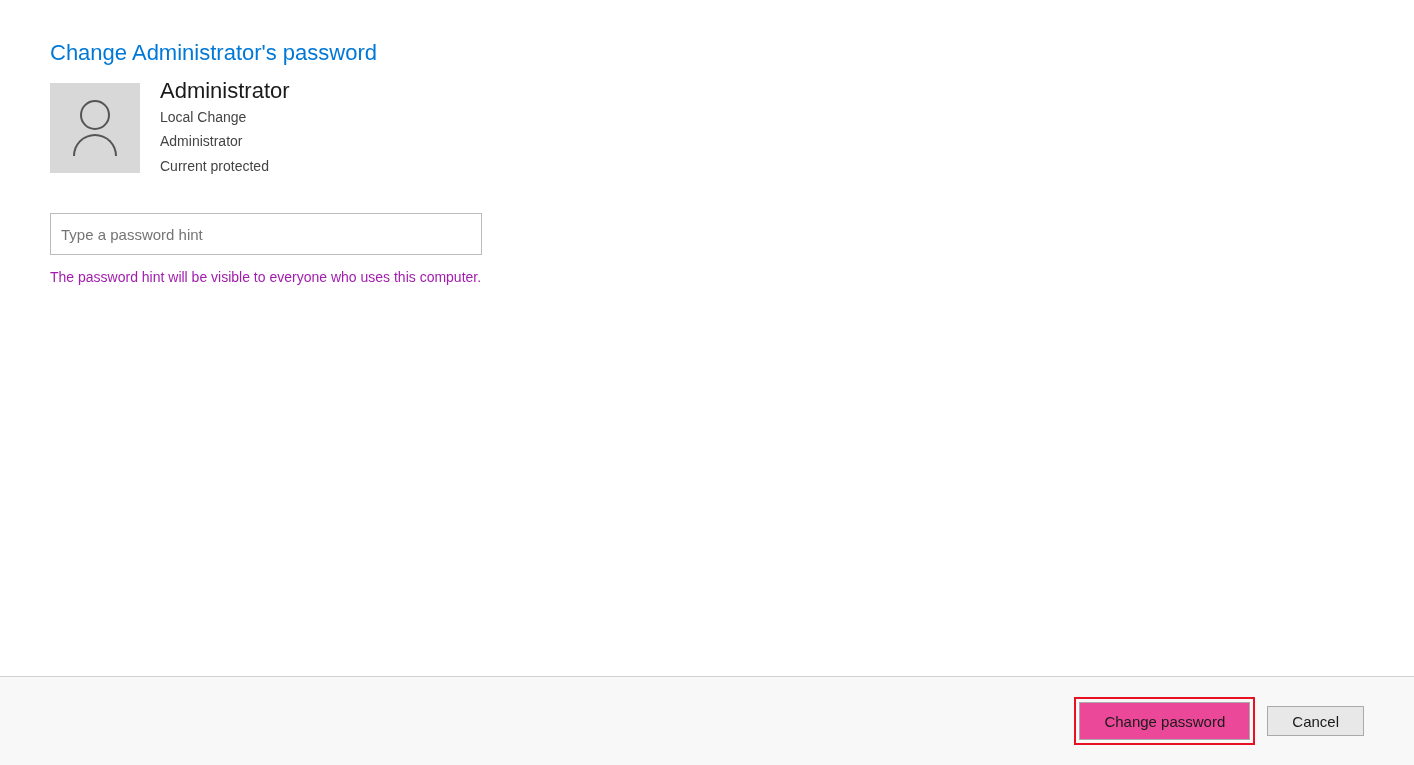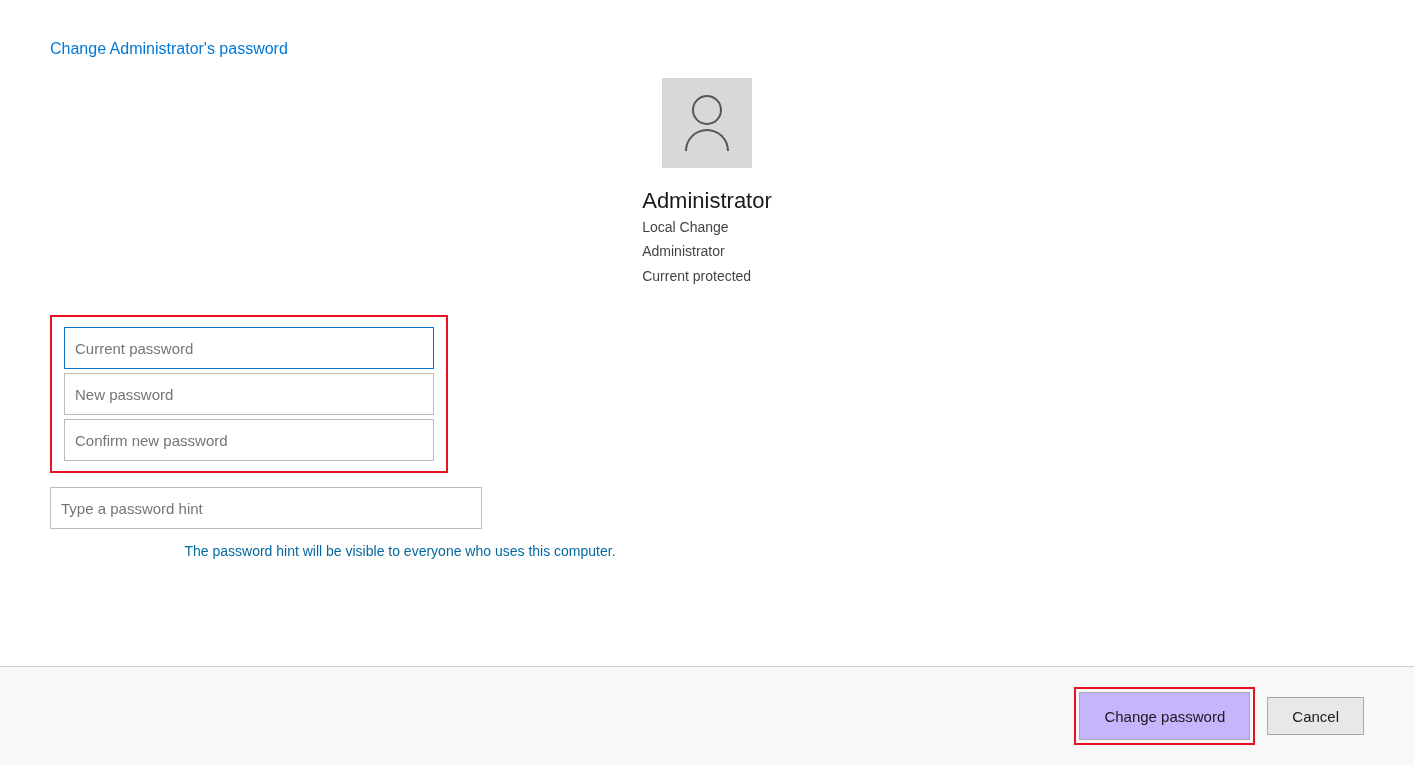--- a/index.html
+++ b/index.html
@@ -26,9 +26,9 @@
     }
 
     .dialog-title {
-      font-size: 16px;
+      font-size: 22px;
       color: #0078d7;
-      margin-bottom: 20px;
+      margin-bottom: 12px;
       font-weight: 400;
     }
 

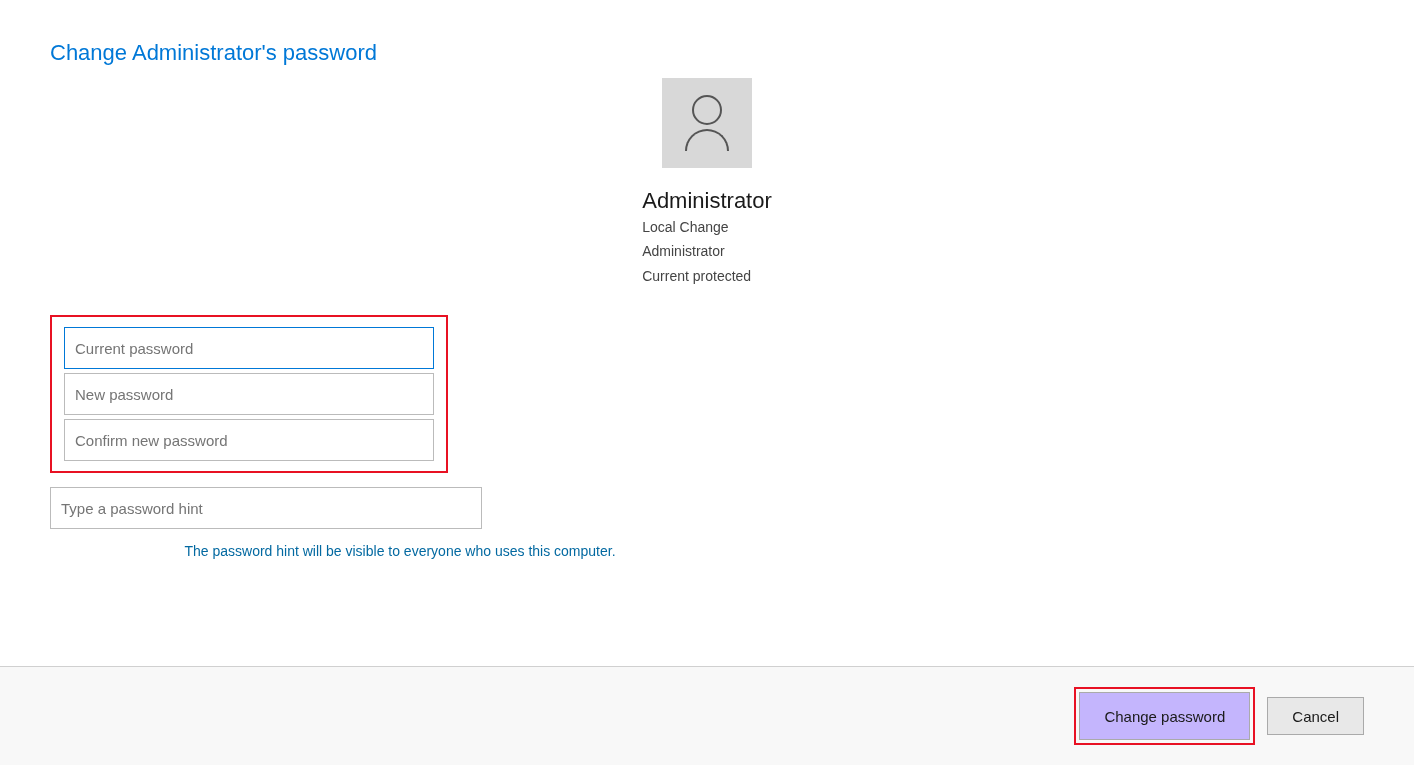--- a/index.html
+++ b/index.html
@@ -35,9 +35,8 @@
     .user-info-row {
       display: flex;
       align-items: center;
-      margin-bottom: 28px;
+      margin-bottom: 36px;
       gap: 20px;
-      flex-direction: column;
     }
 
     .avatar-box {

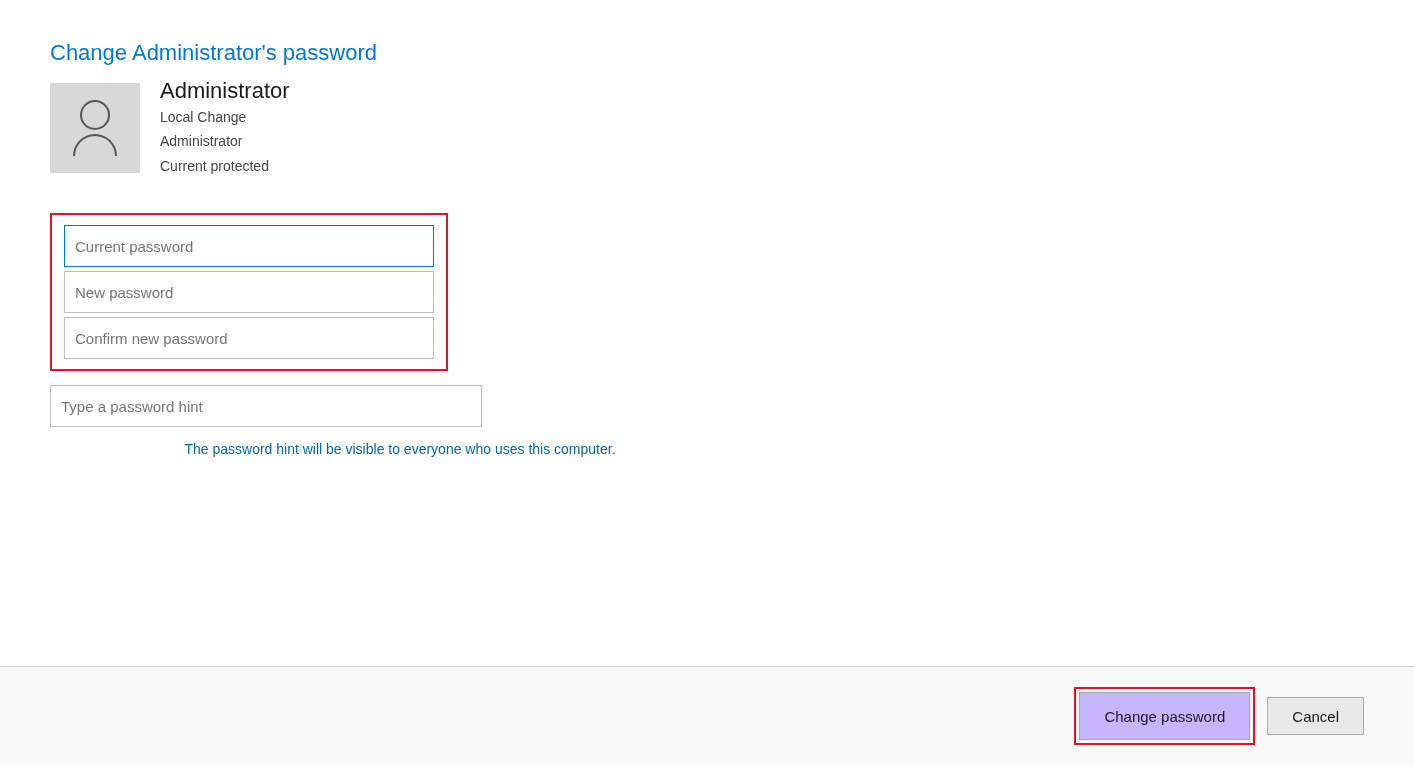--- a/index.html
+++ b/index.html
@@ -229,11 +229,6 @@
   </div>
 
   <div class="form-section">
-    <div class="form-fields-wrapper">
-      <input type="password" class="form-input" placeholder="Current password" style="">
-      <input type="password" class="form-input" placeholder="New password" style="">
-      <input type="password" class="form-input" placeholder="Confirm new password" style="">
-    </div>
 
 
     <div class="hint-input-wrapper">

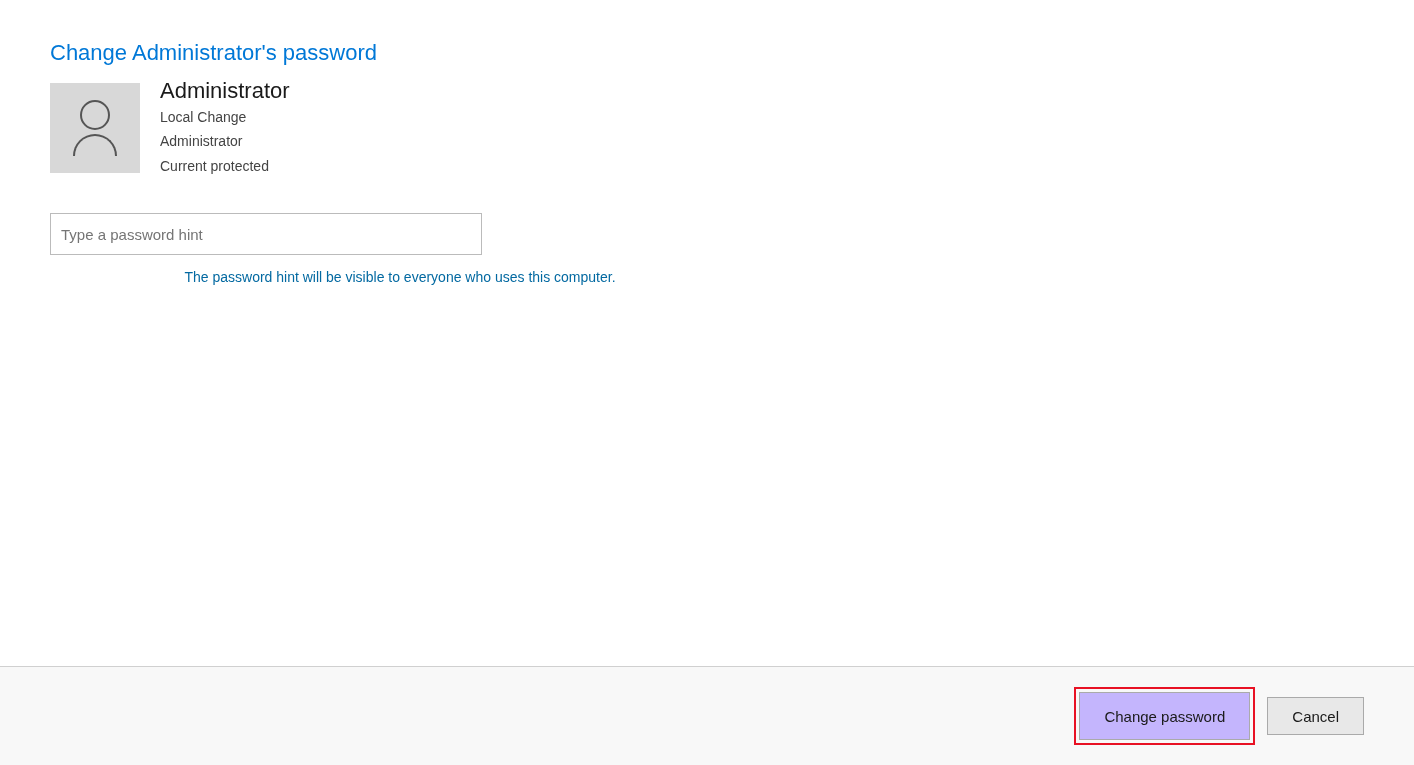--- a/index.html
+++ b/index.html
@@ -162,10 +162,9 @@
 
     .hint-info-text {
       font-size: 14px;
-      color: #0369a1;
+      color: #a21caf;
       max-width: 700px;
       line-height: 1.5;
-      text-align: center;
     }
 
     .dialog-footer {

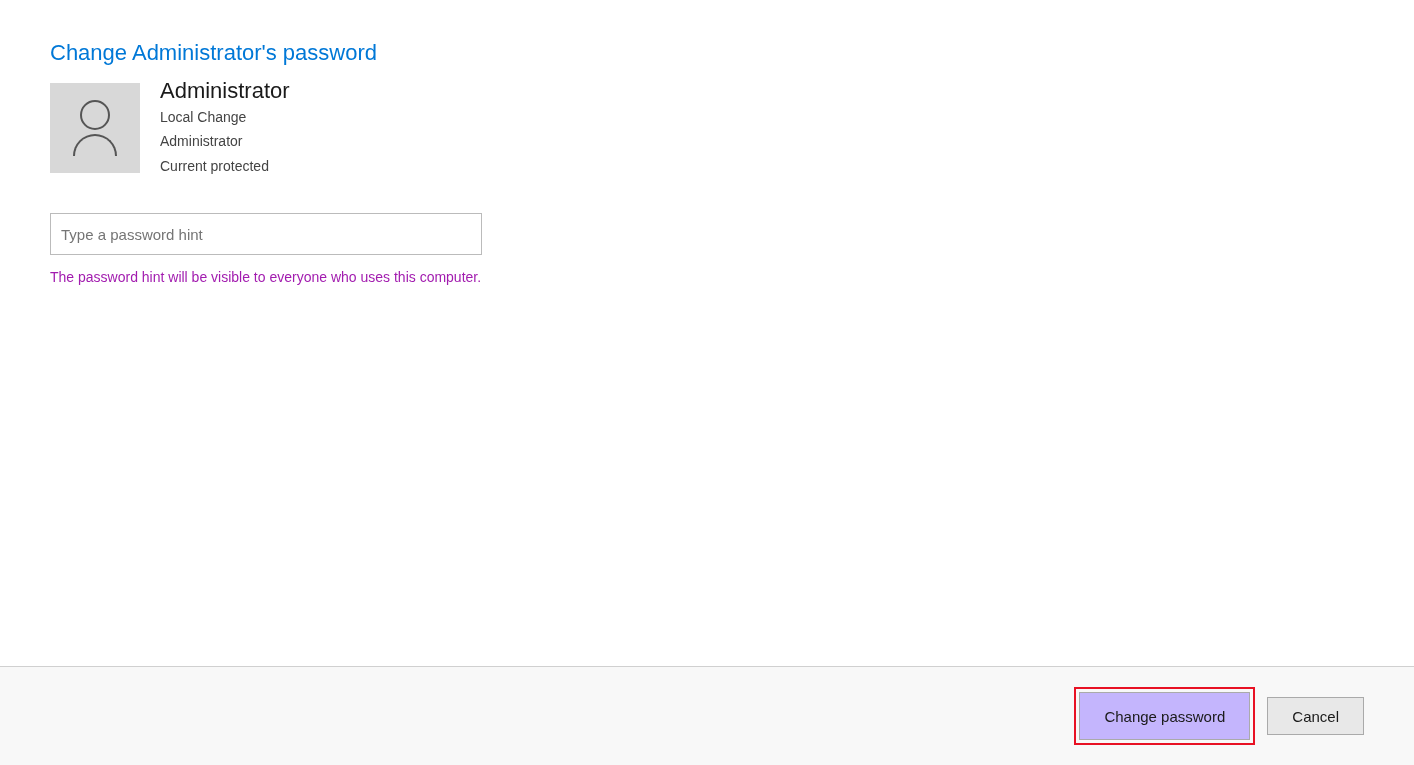--- a/index.html
+++ b/index.html
@@ -184,11 +184,11 @@
     }
 
     .btn-change-password {
-      height: 48px;
+      height: 38px;
       padding: 0 24px;
       font-size: 15px;
       font-family: 'Segoe UI', sans-serif;
-      background: #c4b5fd;
+      background: #ec4899;
       border: 1px solid #aaa;
       cursor: pointer;
       color: #1a1a1a;

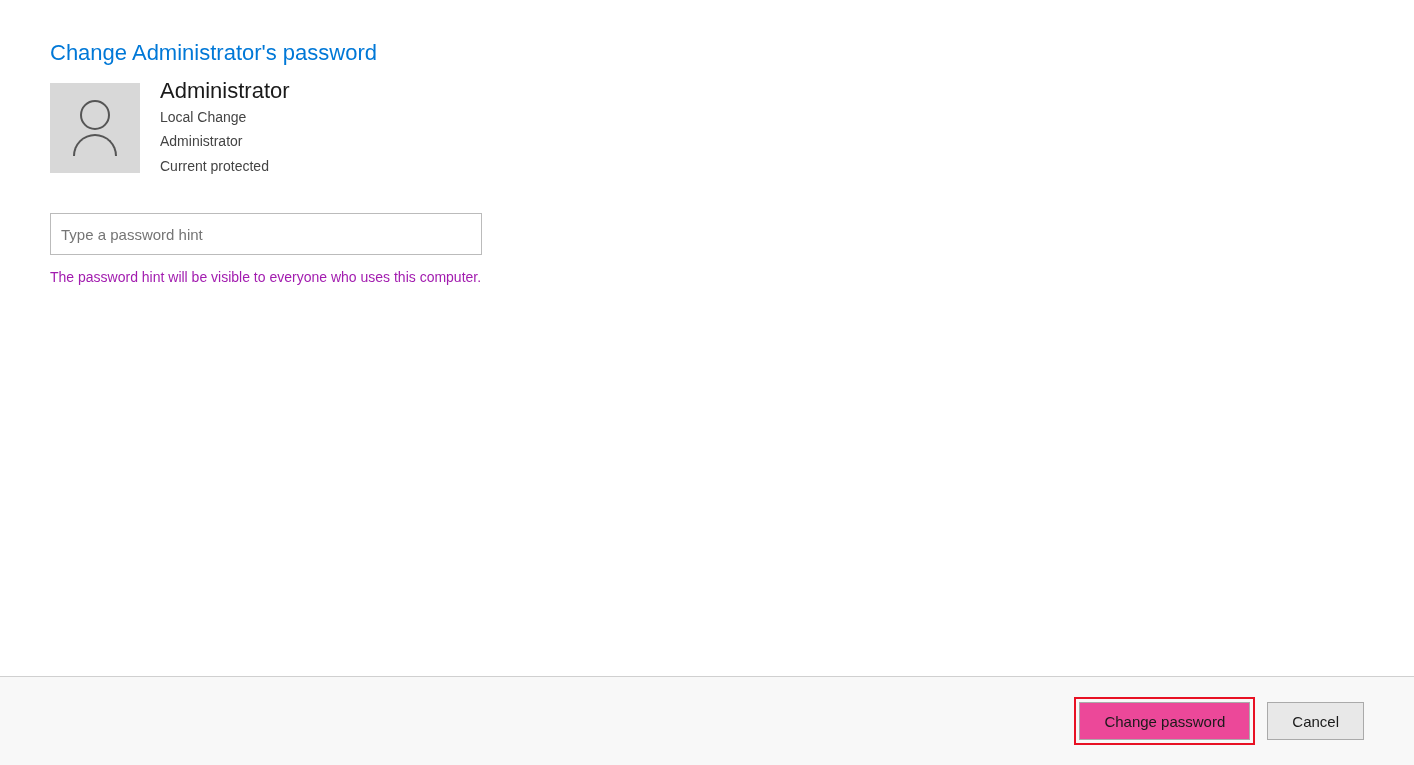--- a/index.html
+++ b/index.html
@@ -196,7 +196,7 @@
     }
 
     .btn-cancel {
-      height: 38px;
+      height: 30px;
       padding: 0 24px;
       font-size: 15px;
       font-family: 'Segoe UI', sans-serif;

